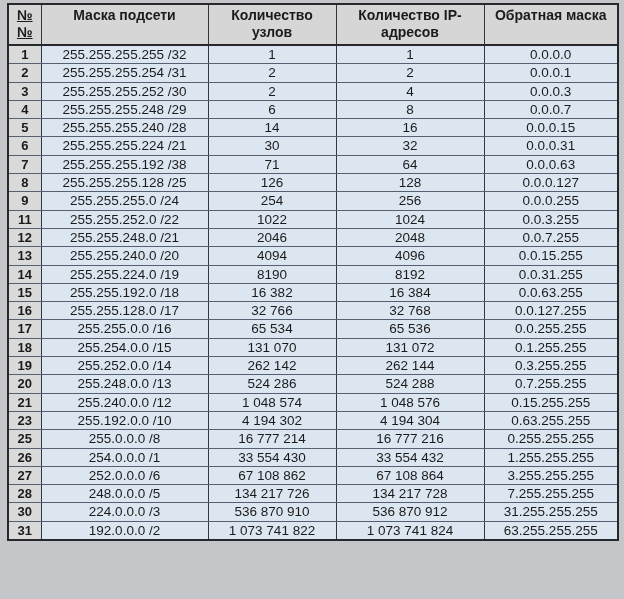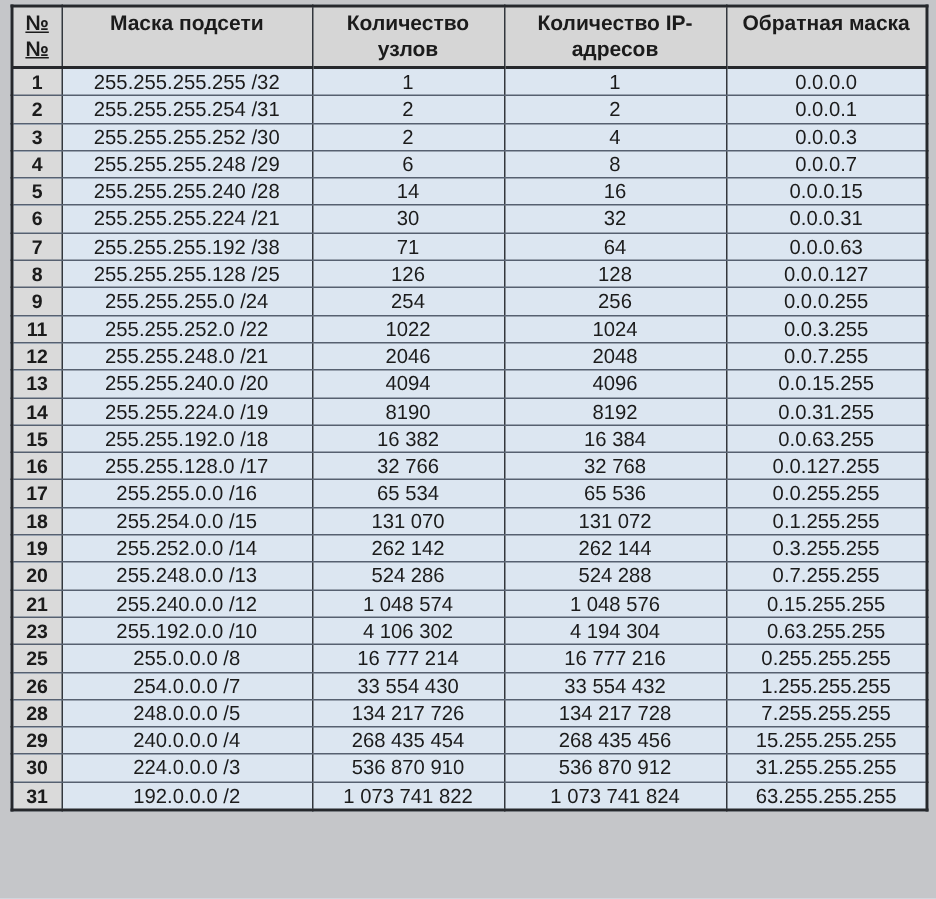--- a/index.html
+++ b/index.html
@@ -232,7 +232,7 @@
         <tr>
           <td class="num">23</td>
           <td>255.192.0.0 /10</td>
-          <td>4 106 302</td>
+          <td>4 194 302</td>
           <td>4 194 304</td>
           <td>0.63.255.255</td>
         </tr>

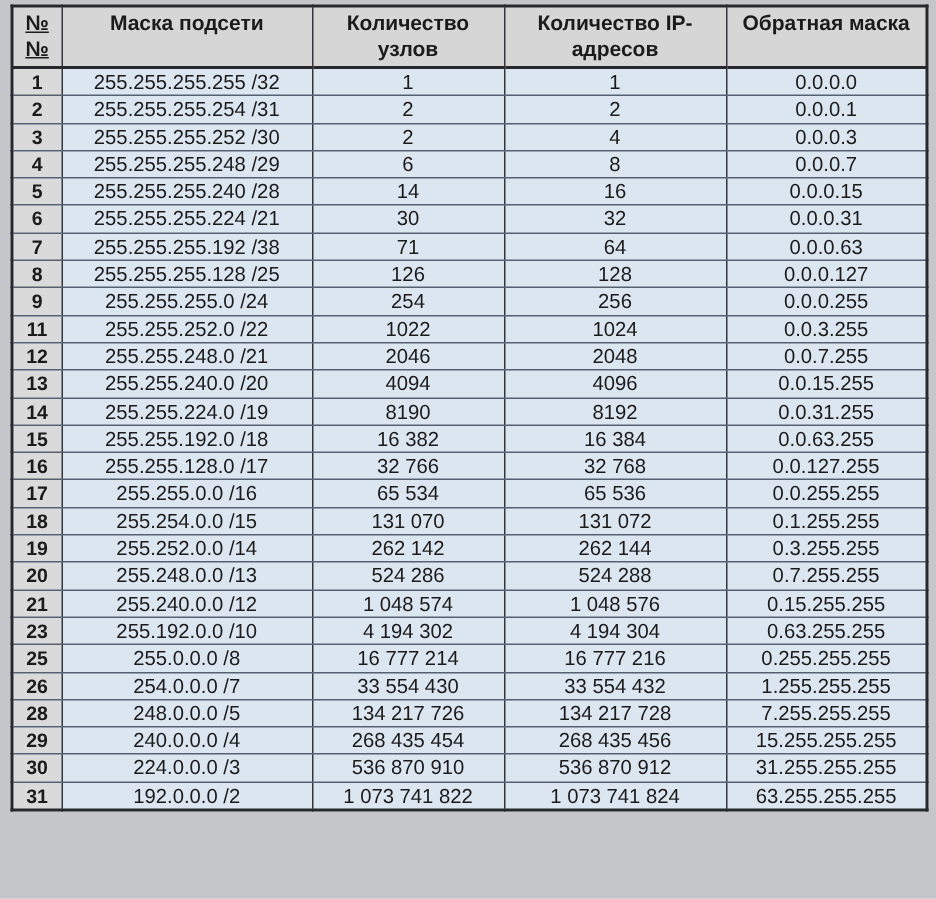--- a/index.html
+++ b/index.html
@@ -245,7 +245,7 @@
         </tr>
         <tr>
           <td class="num">26</td>
-          <td>254.0.0.0 /7</td>
+          <td>254.0.0.0 /1</td>
           <td>33 554 430</td>
           <td>33 554 432</td>
           <td>1.255.255.255</td>

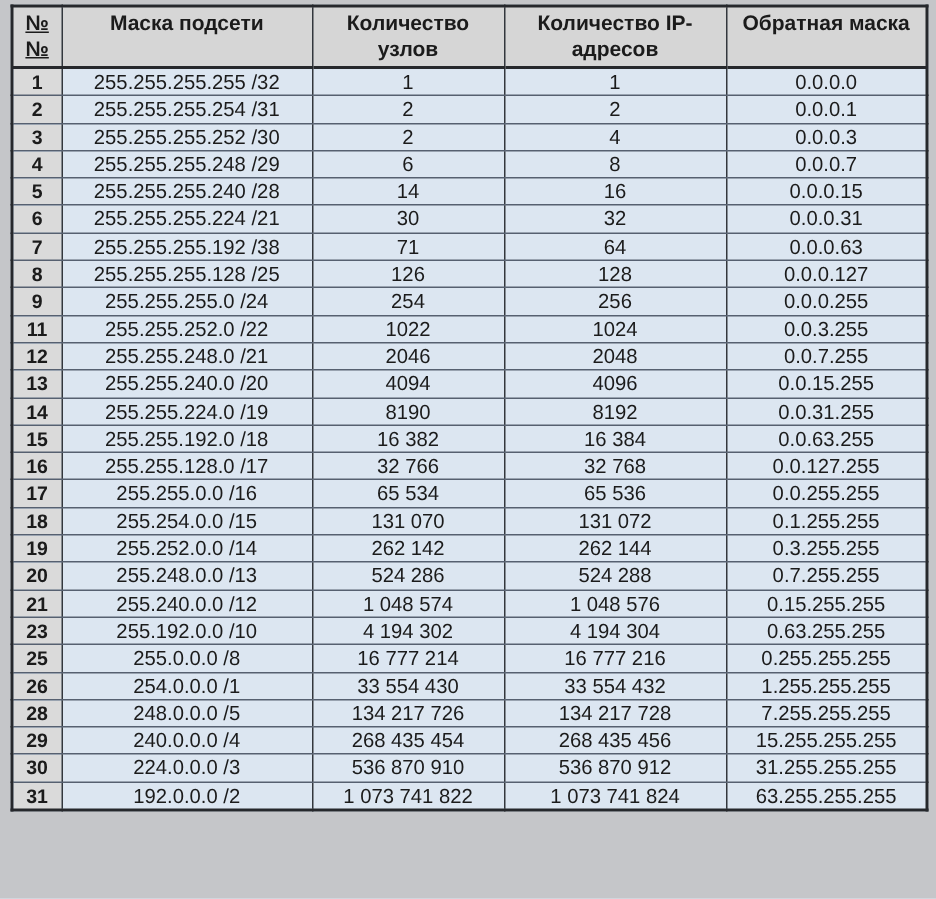--- a/index.html
+++ b/index.html
@@ -251,6 +251,13 @@
           <td>1.255.255.255</td>
         </tr>
         <tr>
+          <td class="num">27</td>
+          <td>252.0.0.0 /6</td>
+          <td>67 108 862</td>
+          <td>67 108 864</td>
+          <td>3.255.255.255</td>
+        </tr>
+        <tr>
           <td class="num">28</td>
           <td>248.0.0.0 /5</td>
           <td>134 217 726</td>

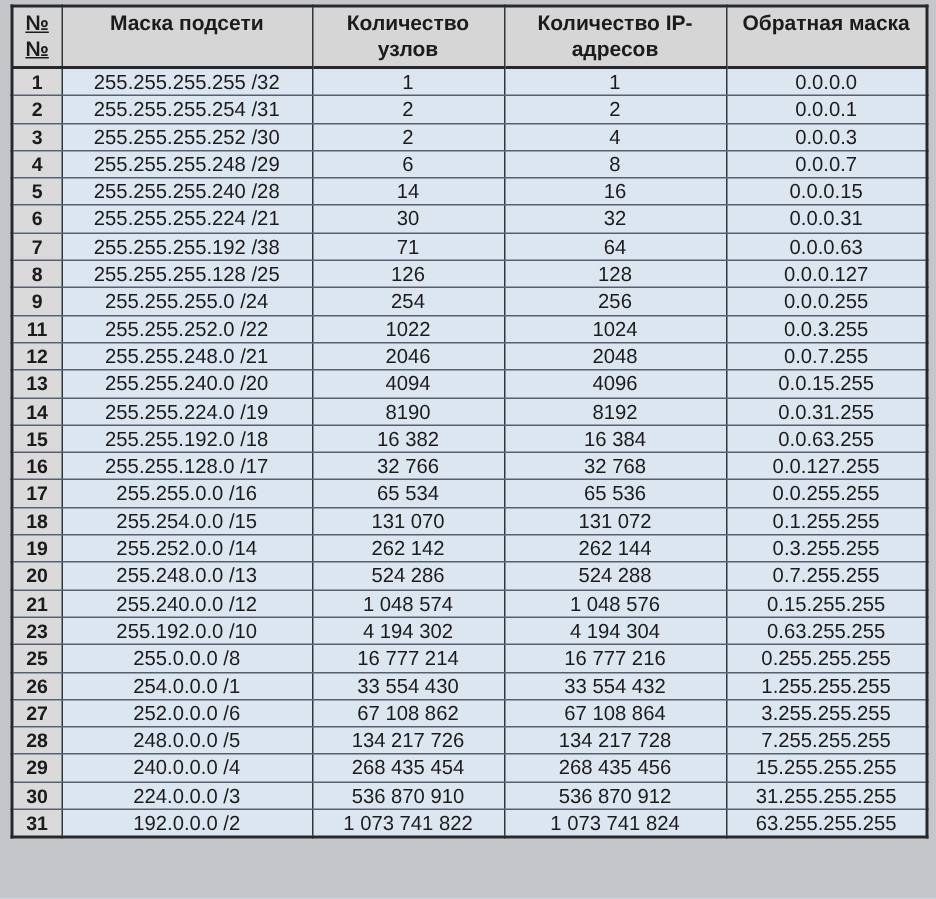--- a/index.html
+++ b/index.html
@@ -265,13 +265,6 @@
           <td>7.255.255.255</td>
         </tr>
         <tr>
-          <td class="num">29</td>
-          <td>240.0.0.0 /4</td>
-          <td>268 435 454</td>
-          <td>268 435 456</td>
-          <td>15.255.255.255</td>
-        </tr>
-        <tr>
           <td class="num">30</td>
           <td>224.0.0.0 /3</td>
           <td>536 870 910</td>

